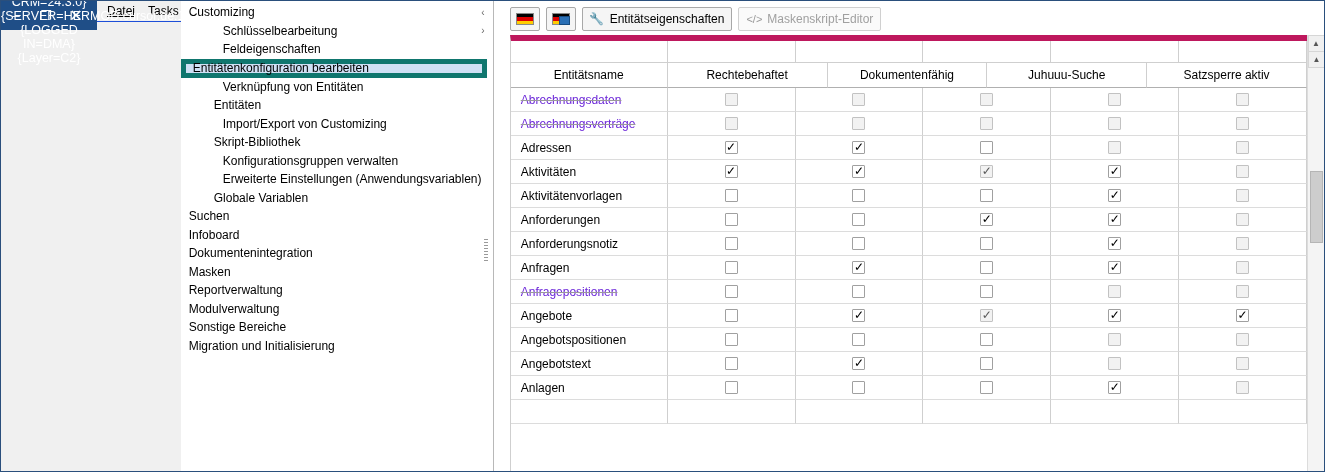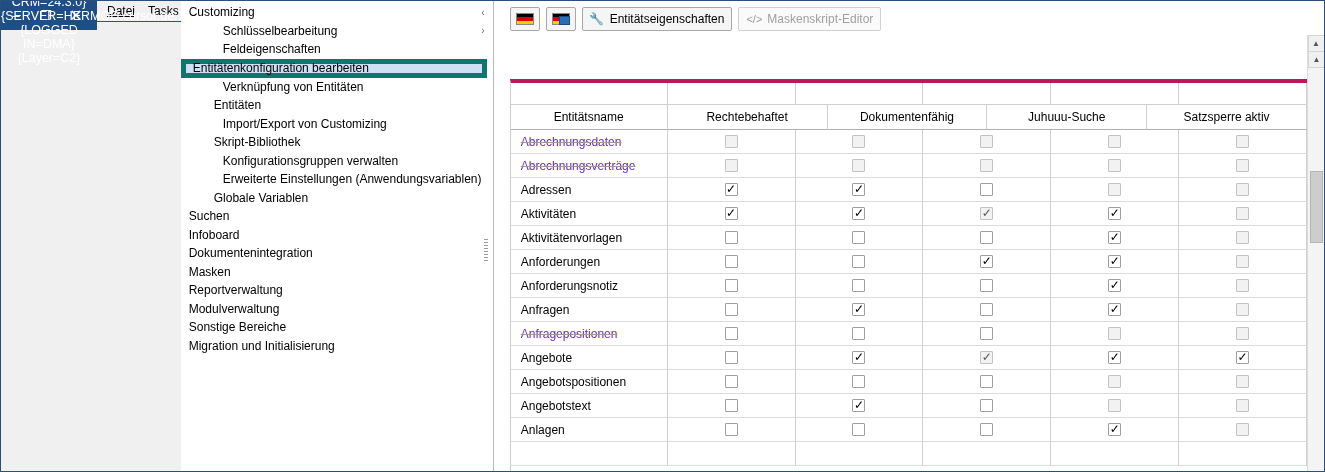--- a/index.html
+++ b/index.html
@@ -195,8 +195,7 @@
     display: flex;
     flex-direction: column;
     border-left: 1px solid #cfcfcf;
-    border-top: 4px solid #be185d;
-    margin-top: 44px;
+    border-top: 6px solid #be185d;
   }
   .filter-row, .header-row, .data-row {
     display: flex;

